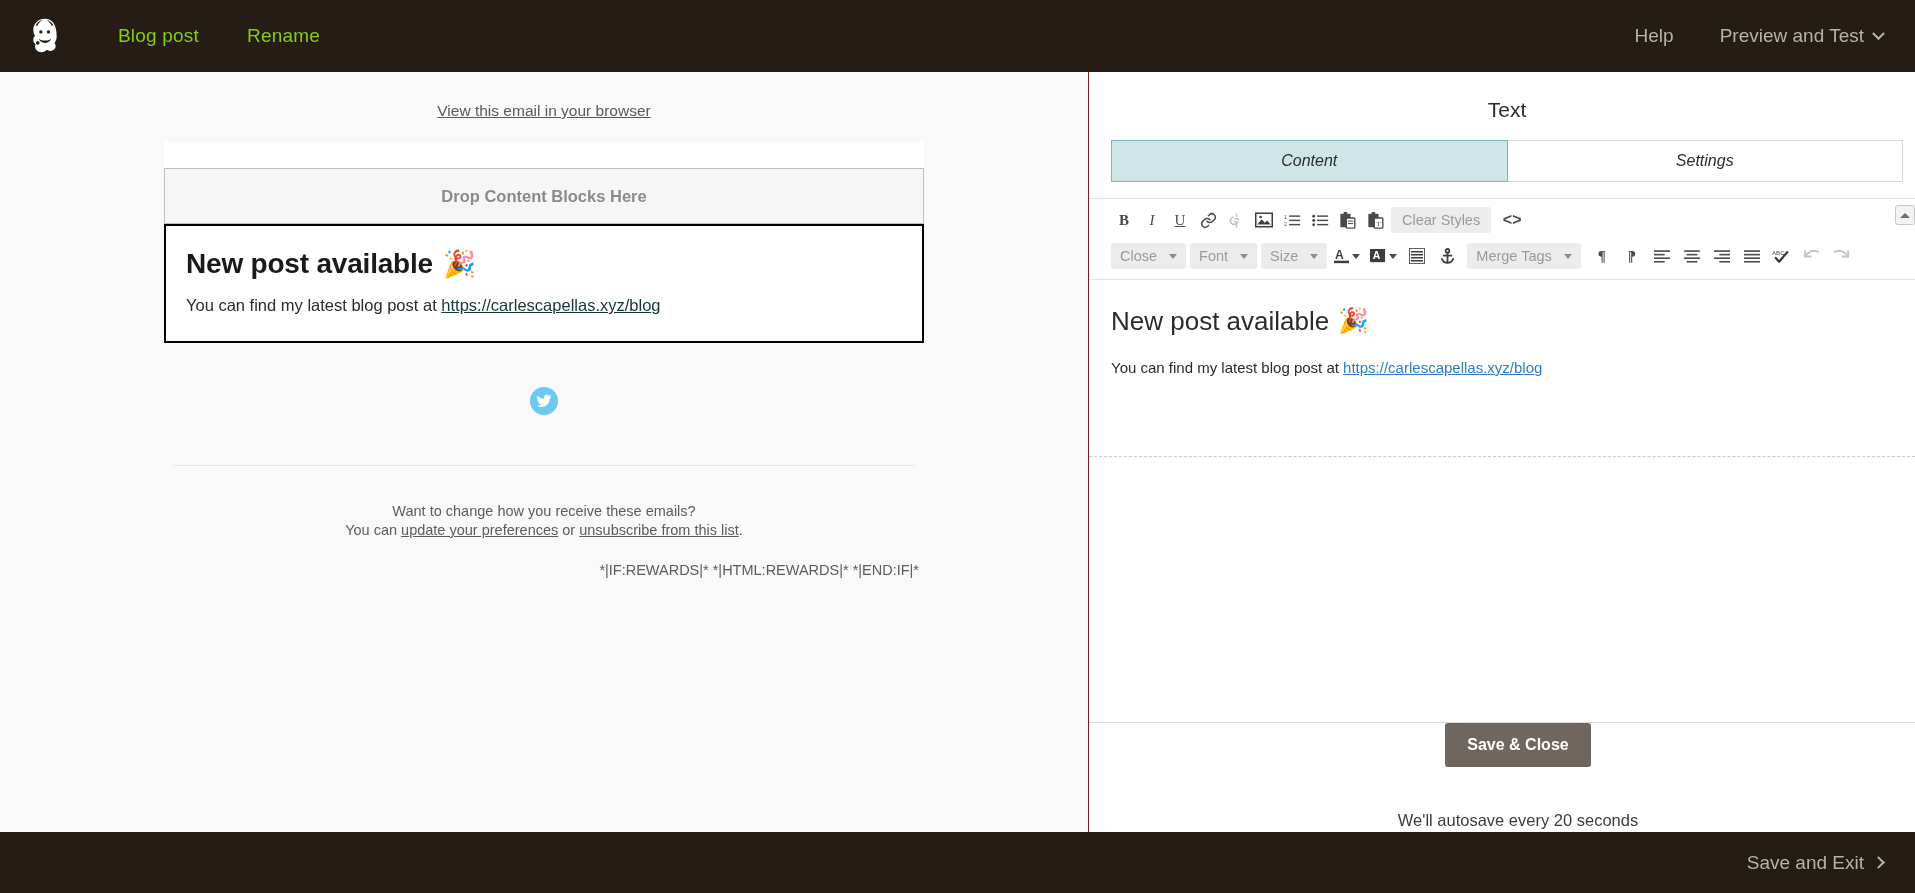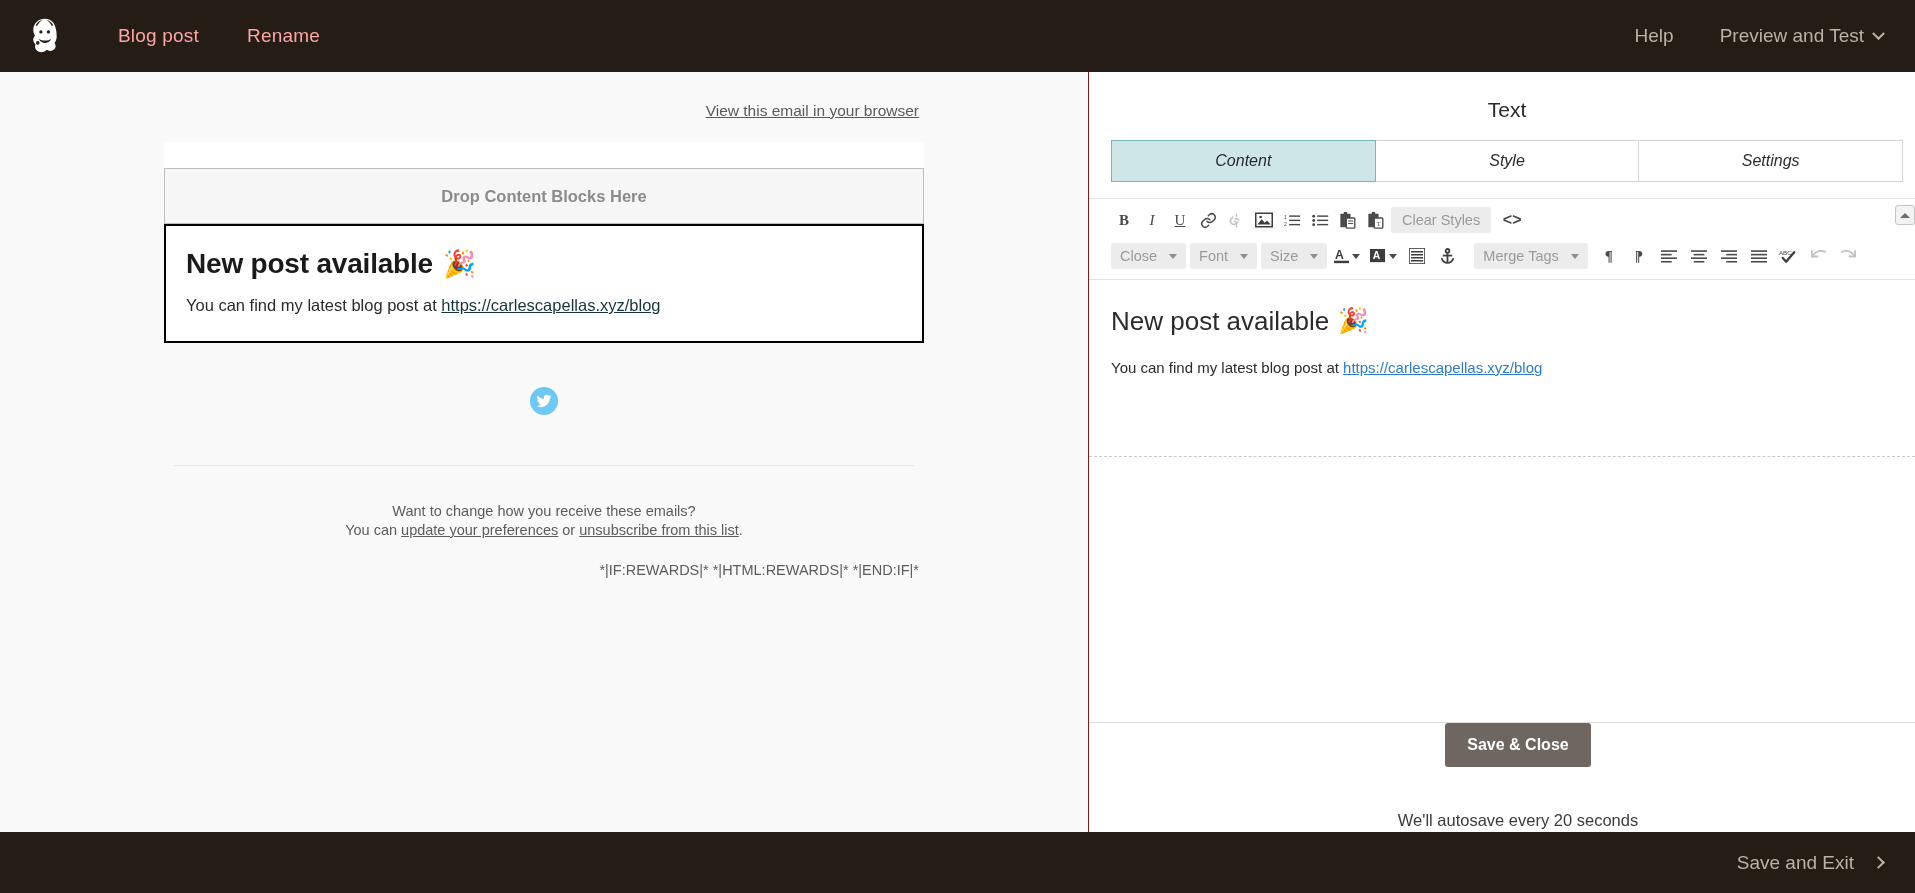--- a/index.html
+++ b/index.html
@@ -21,7 +21,7 @@
   .logo { margin-left: 22px; width: 46px; height: 46px; display: flex; align-items: center; justify-content: center; }
   .topnav { display: flex; align-items: center; margin-left: 50px; gap: 48px; }
   .topnav-item {
-    color: #fca5a5; font-size: 19px; letter-spacing: .2px;
+    color: #84cc16; font-size: 19px; letter-spacing: .2px;
     cursor: pointer; white-space: nowrap;
   }
   .topright { margin-left: auto; display: flex; align-items: center; gap: 46px; margin-right: 32px; }

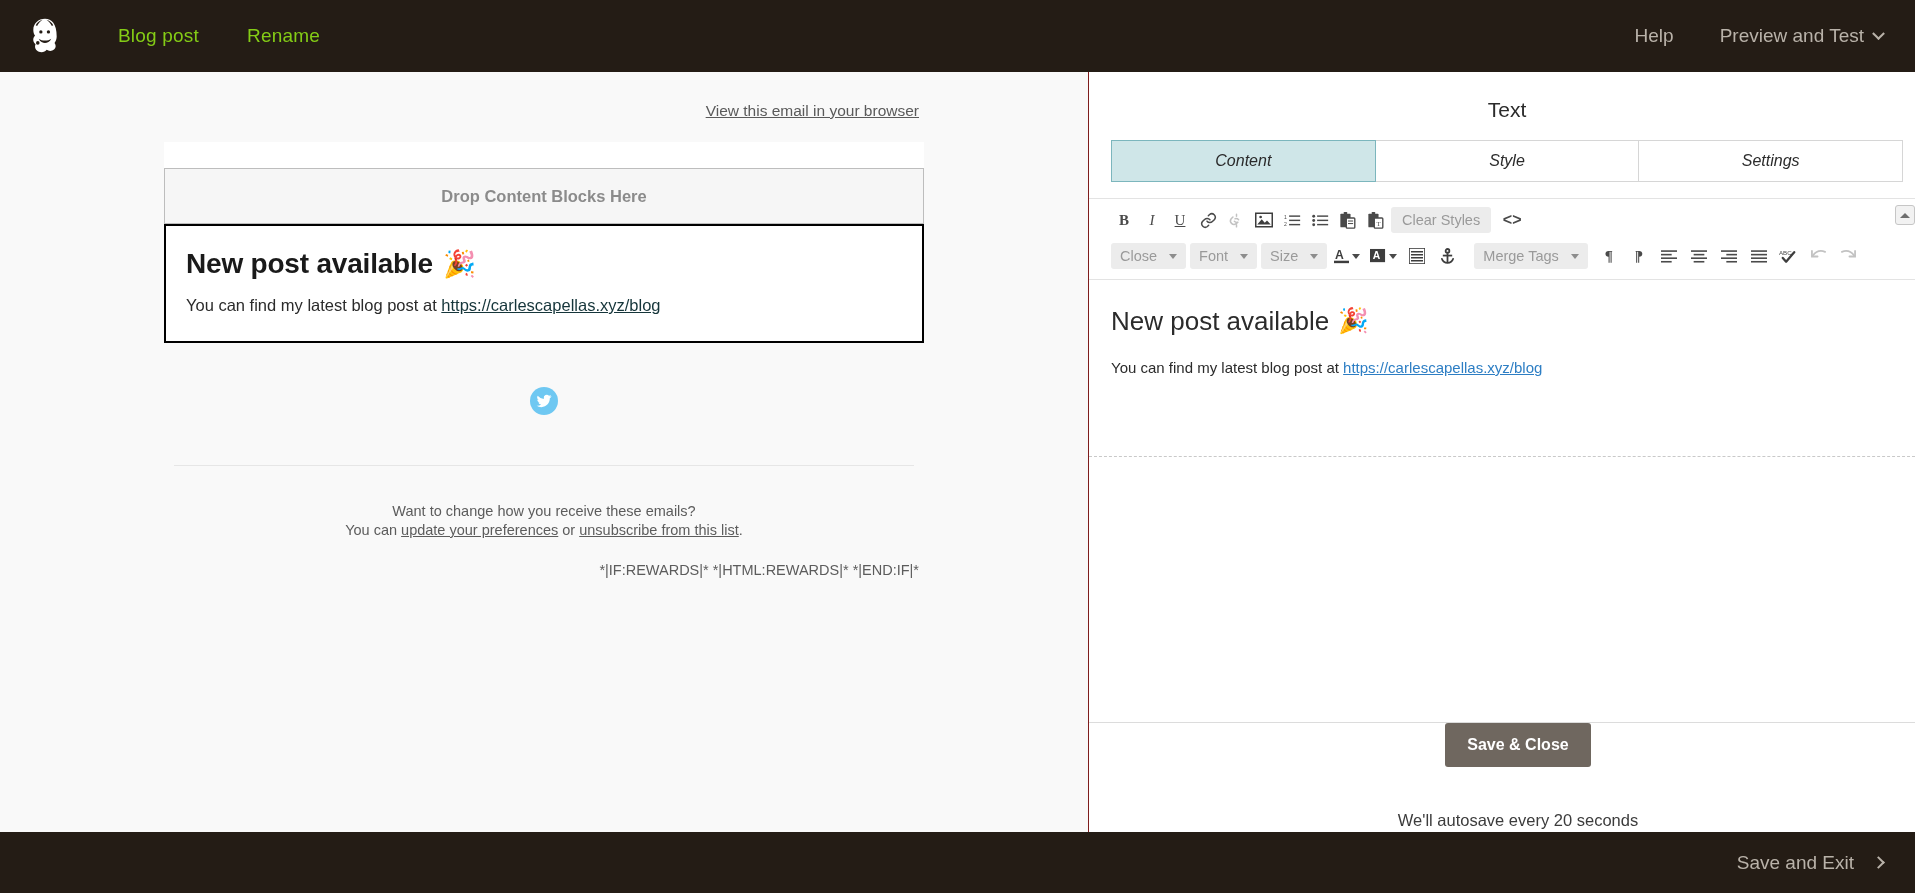--- a/index.html
+++ b/index.html
@@ -44,7 +44,7 @@
   }
   .email-wrap { width: 750px; margin: 0 auto; position: relative; }
   .viewbrowser {
-    text-align: right; padding-top: 30px; padding-bottom: 22px;
+    text-align: center; padding-top: 30px; padding-bottom: 22px;
     font-size: 15.5px; color: #5a5a5a;
   }
   .viewbrowser a { color: #5a5a5a; text-decoration: underline; cursor: pointer; }

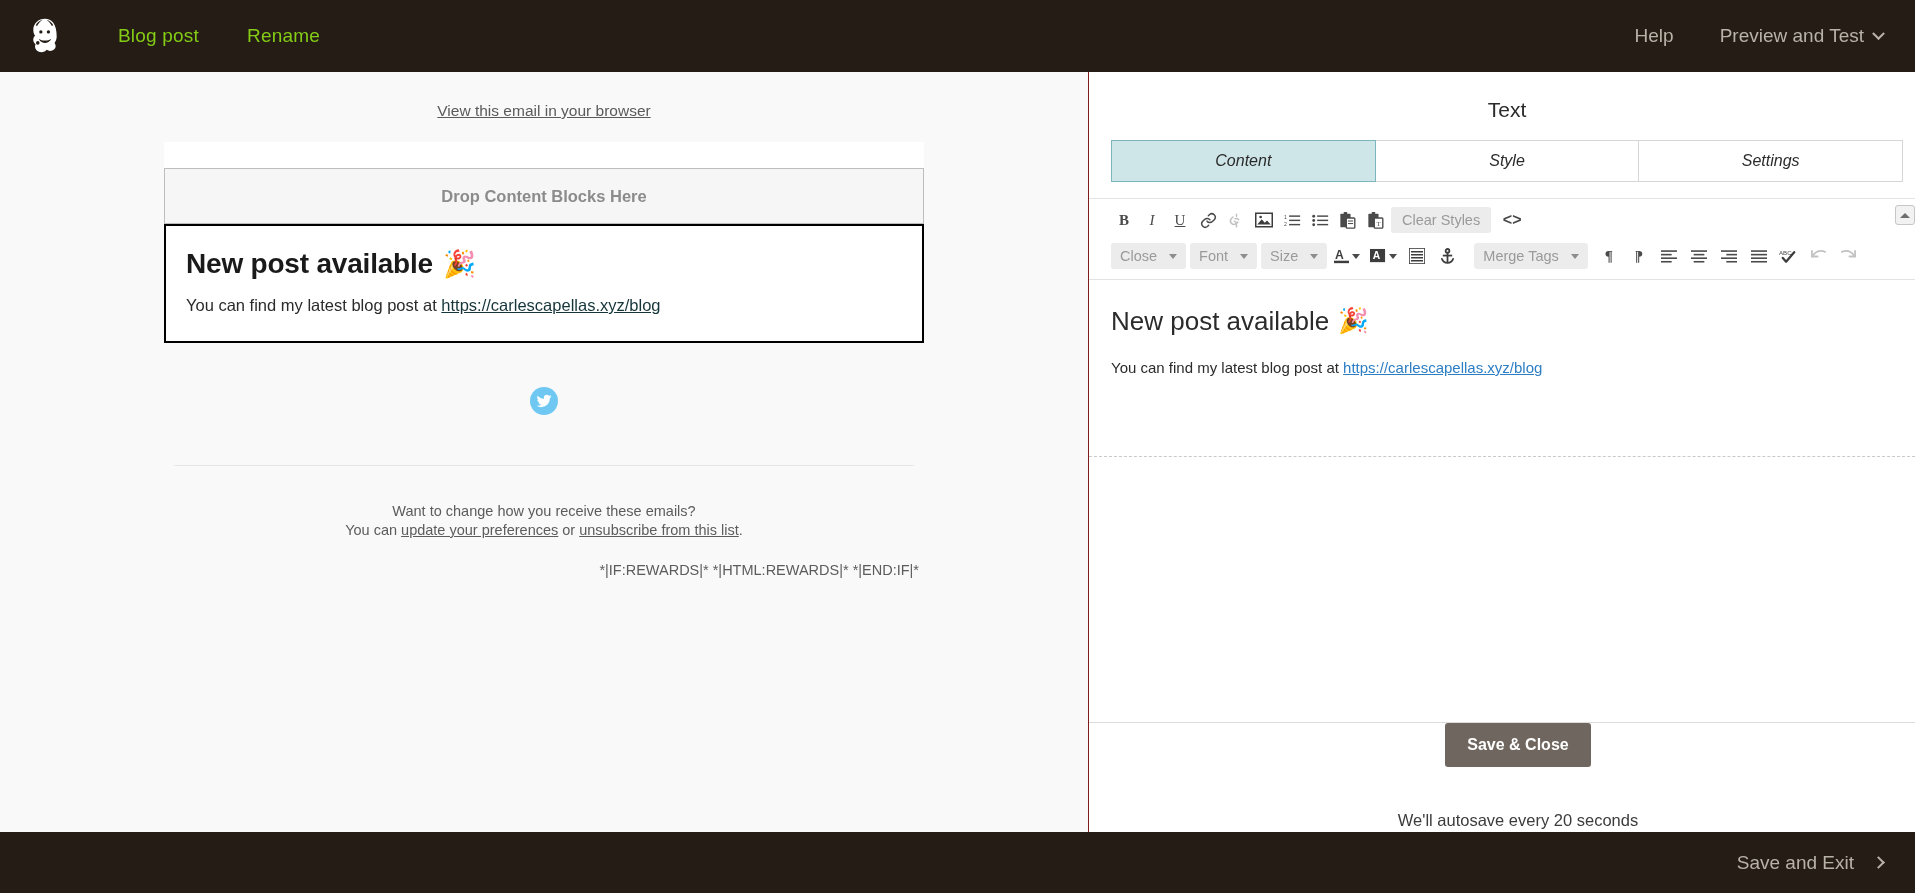--- a/index.html
+++ b/index.html
@@ -265,7 +265,6 @@
 
   <div class="tabs">
     <div class="tab active">Content</div>
-    <div class="tab">Style</div>
     <div class="tab">Settings</div>
   </div>
 

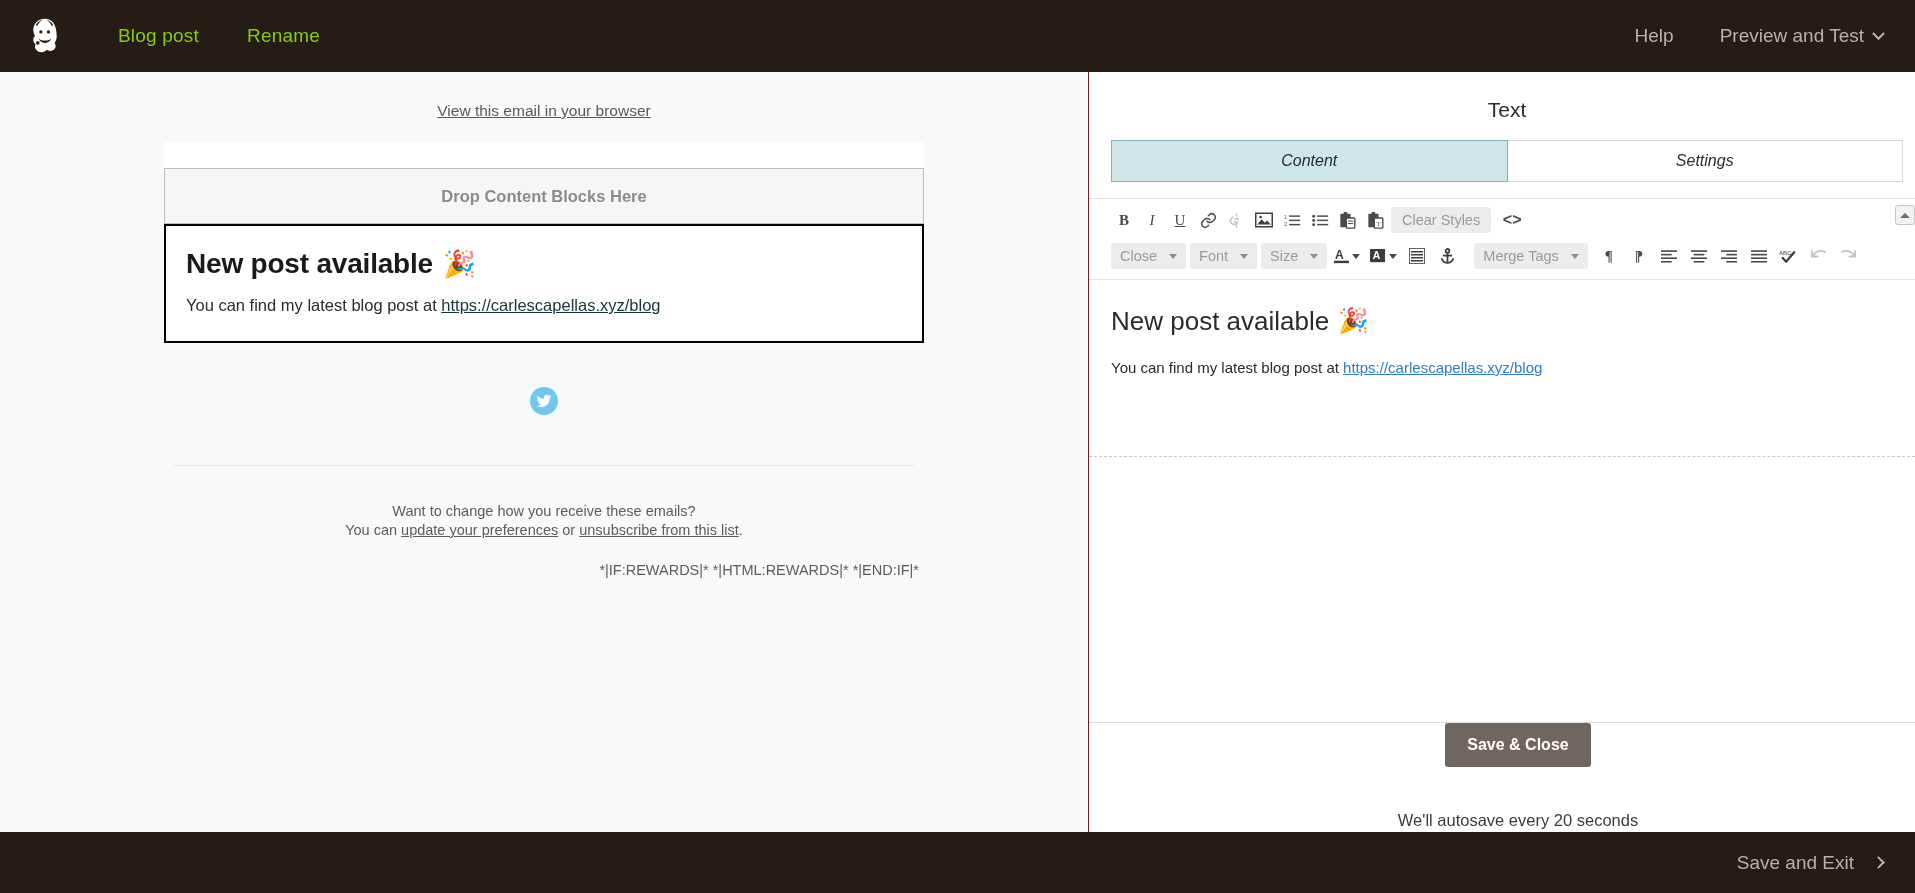--- a/index.html
+++ b/index.html
@@ -382,7 +382,7 @@
           <path d="M2 11.5a6.3 6.3 0 0 0 12 0" stroke-linecap="round"></path>
         </svg>
       </div>
-      <div class="dd" style="margin-left:10px;">
+      <div class="dd" style="margin-left:3px;">
         <span>Merge Tags</span>
         <span class="caret"></span>
       </div>

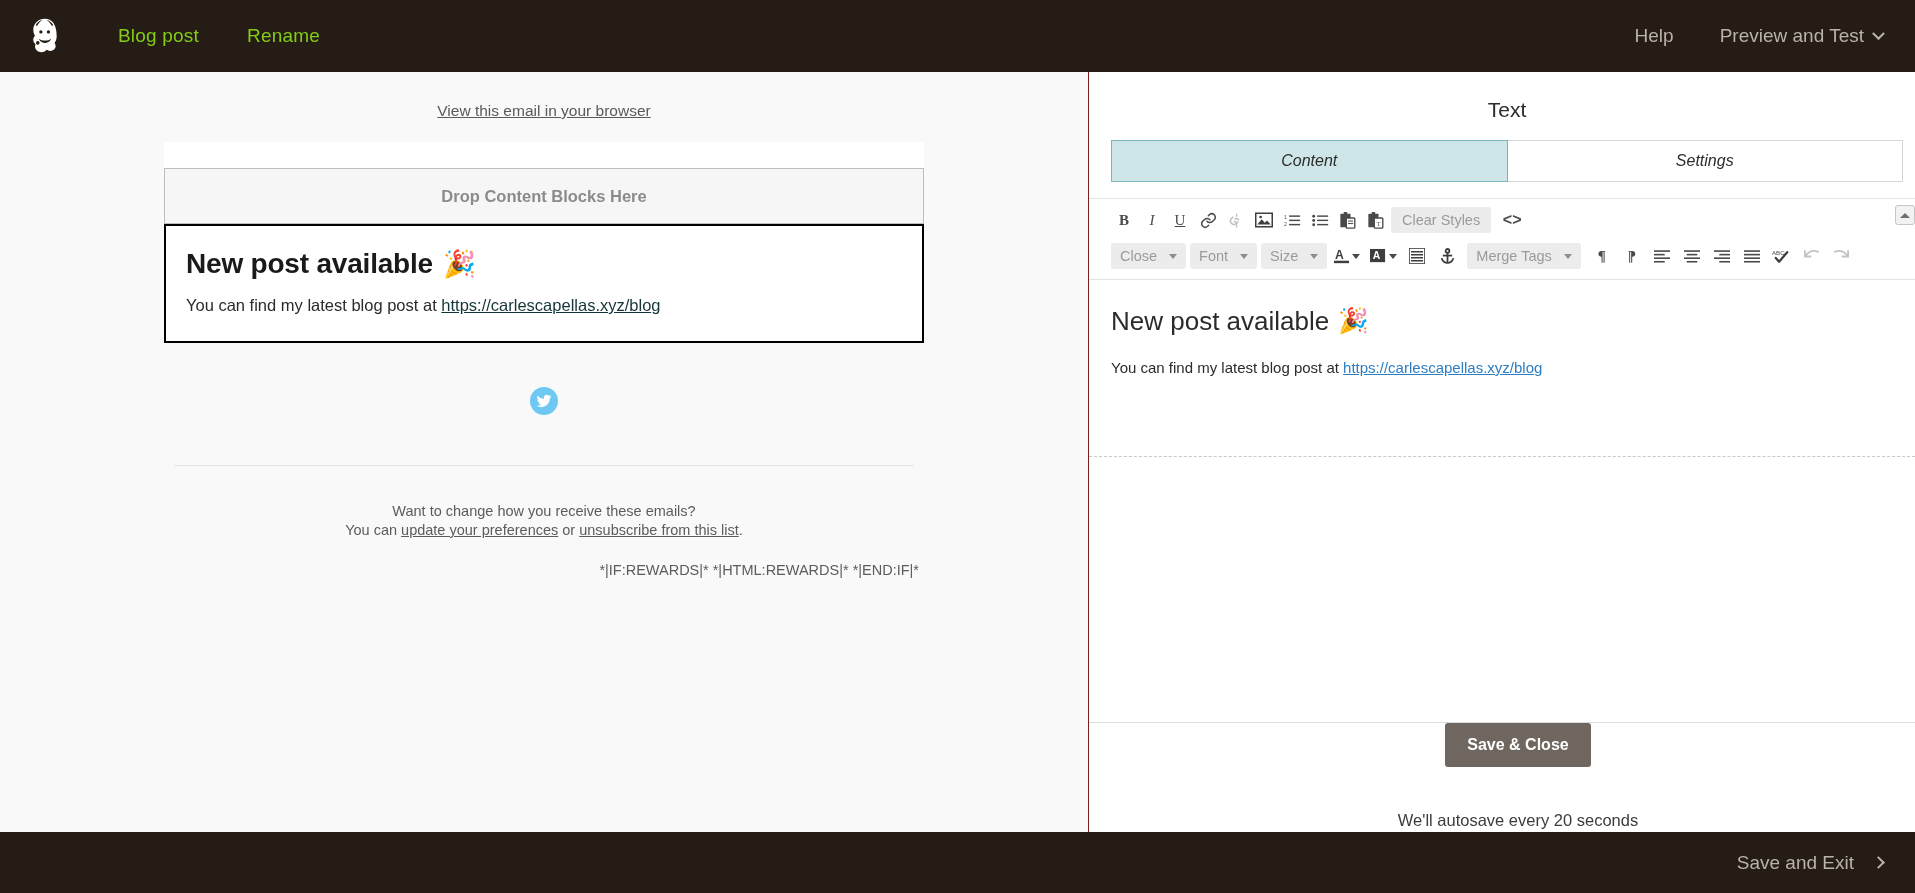--- a/index.html
+++ b/index.html
@@ -175,7 +175,7 @@
   }
   .save-exit {
     color: #b9b2a9; font-size: 19px; margin-right: 32px;
-    display: flex; align-items: center; gap: 20px; cursor: pointer; justify-content: space-between;
+    display: flex; align-items: center; gap: 10px; cursor: pointer; justify-content: space-between;
   }
   .chev-r {
     display: inline-block; width: 9px; height: 9px;

